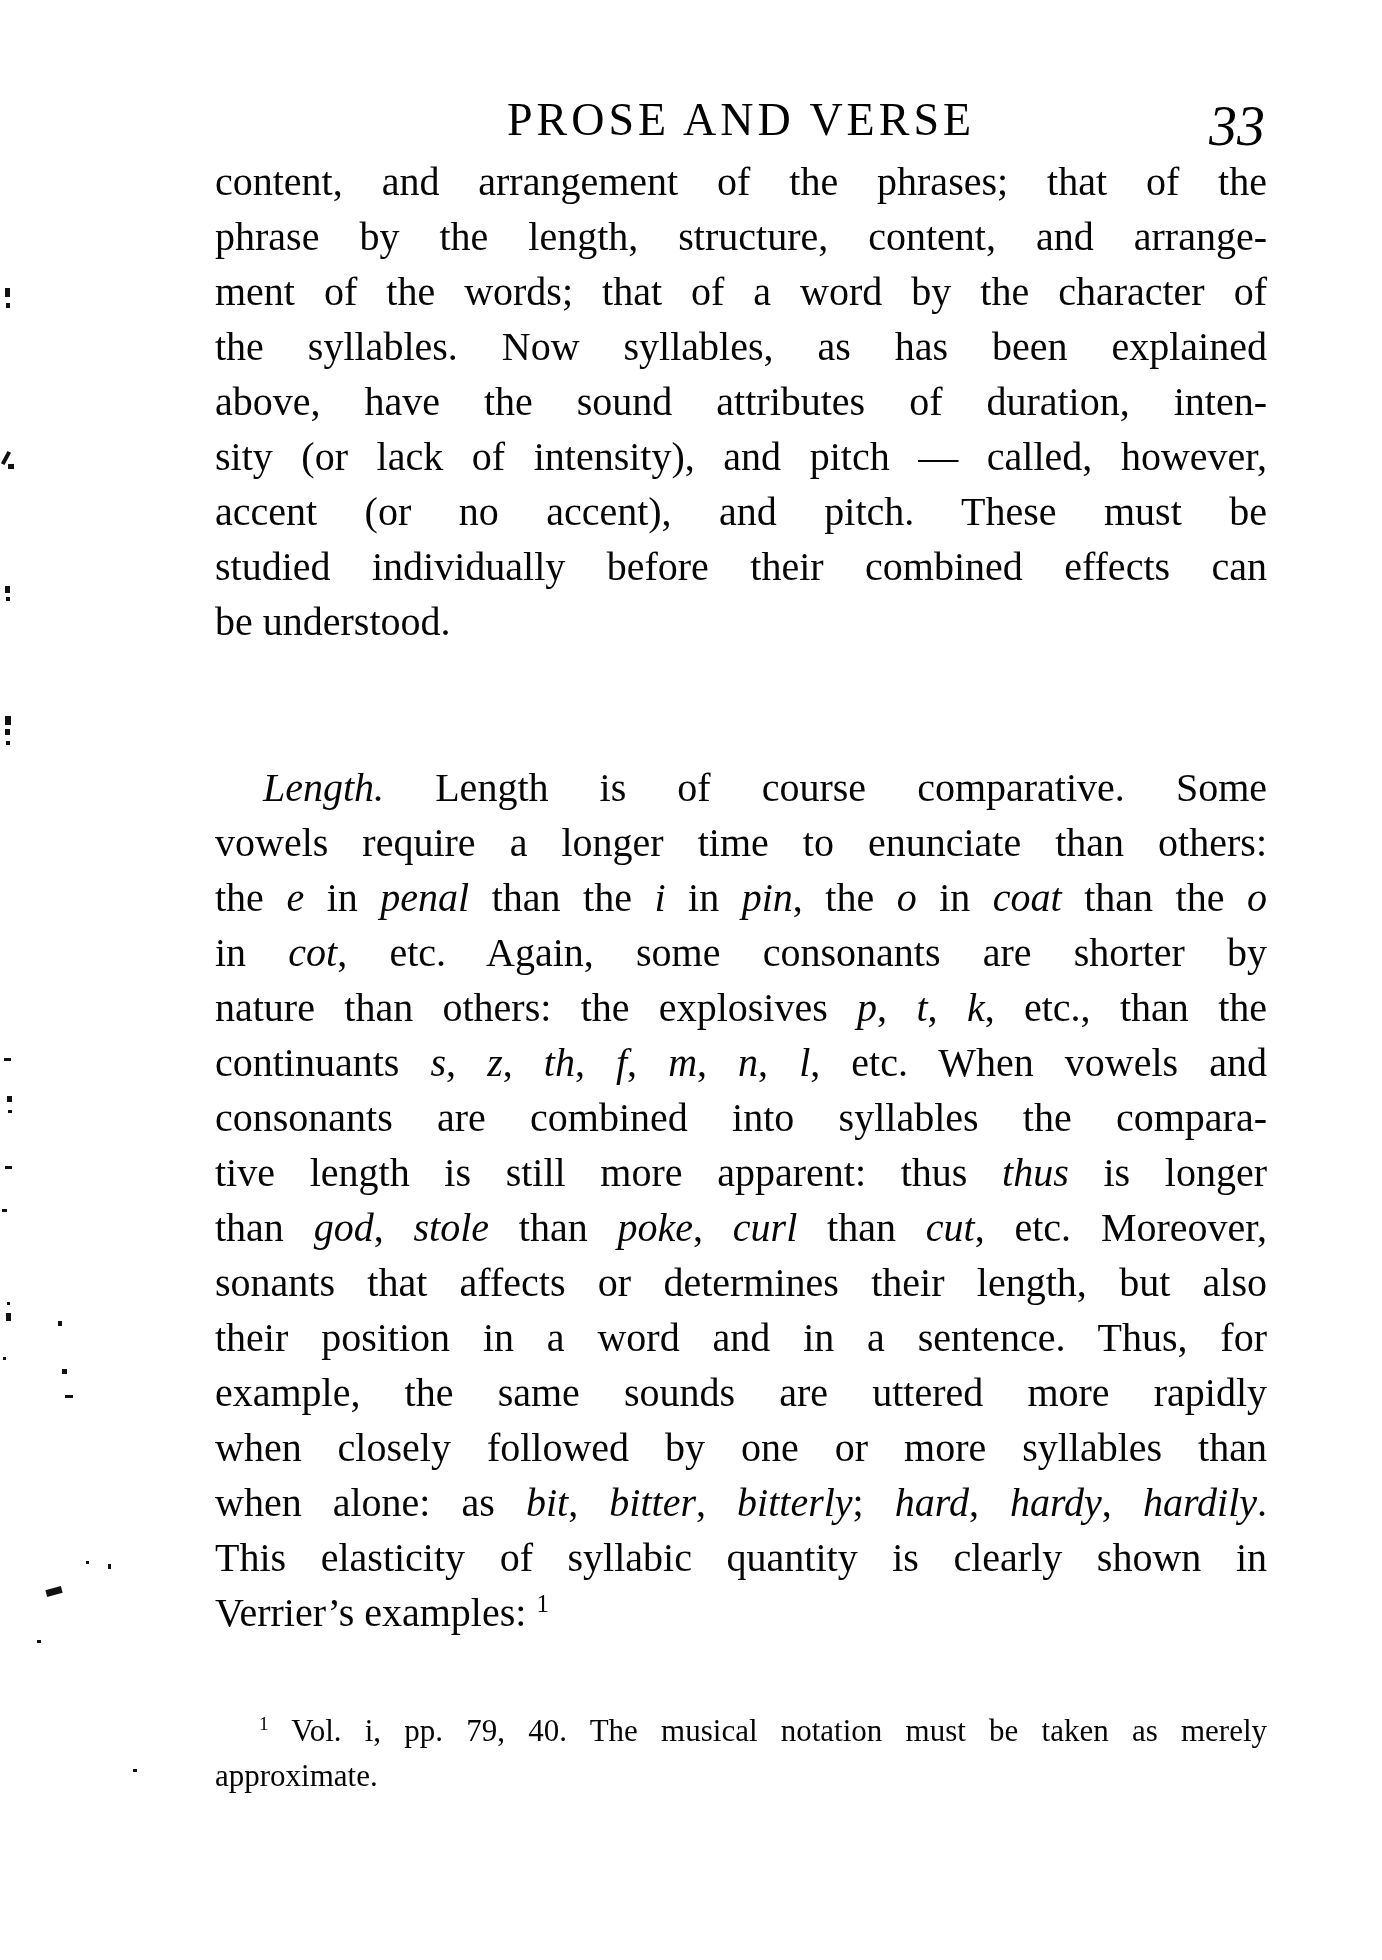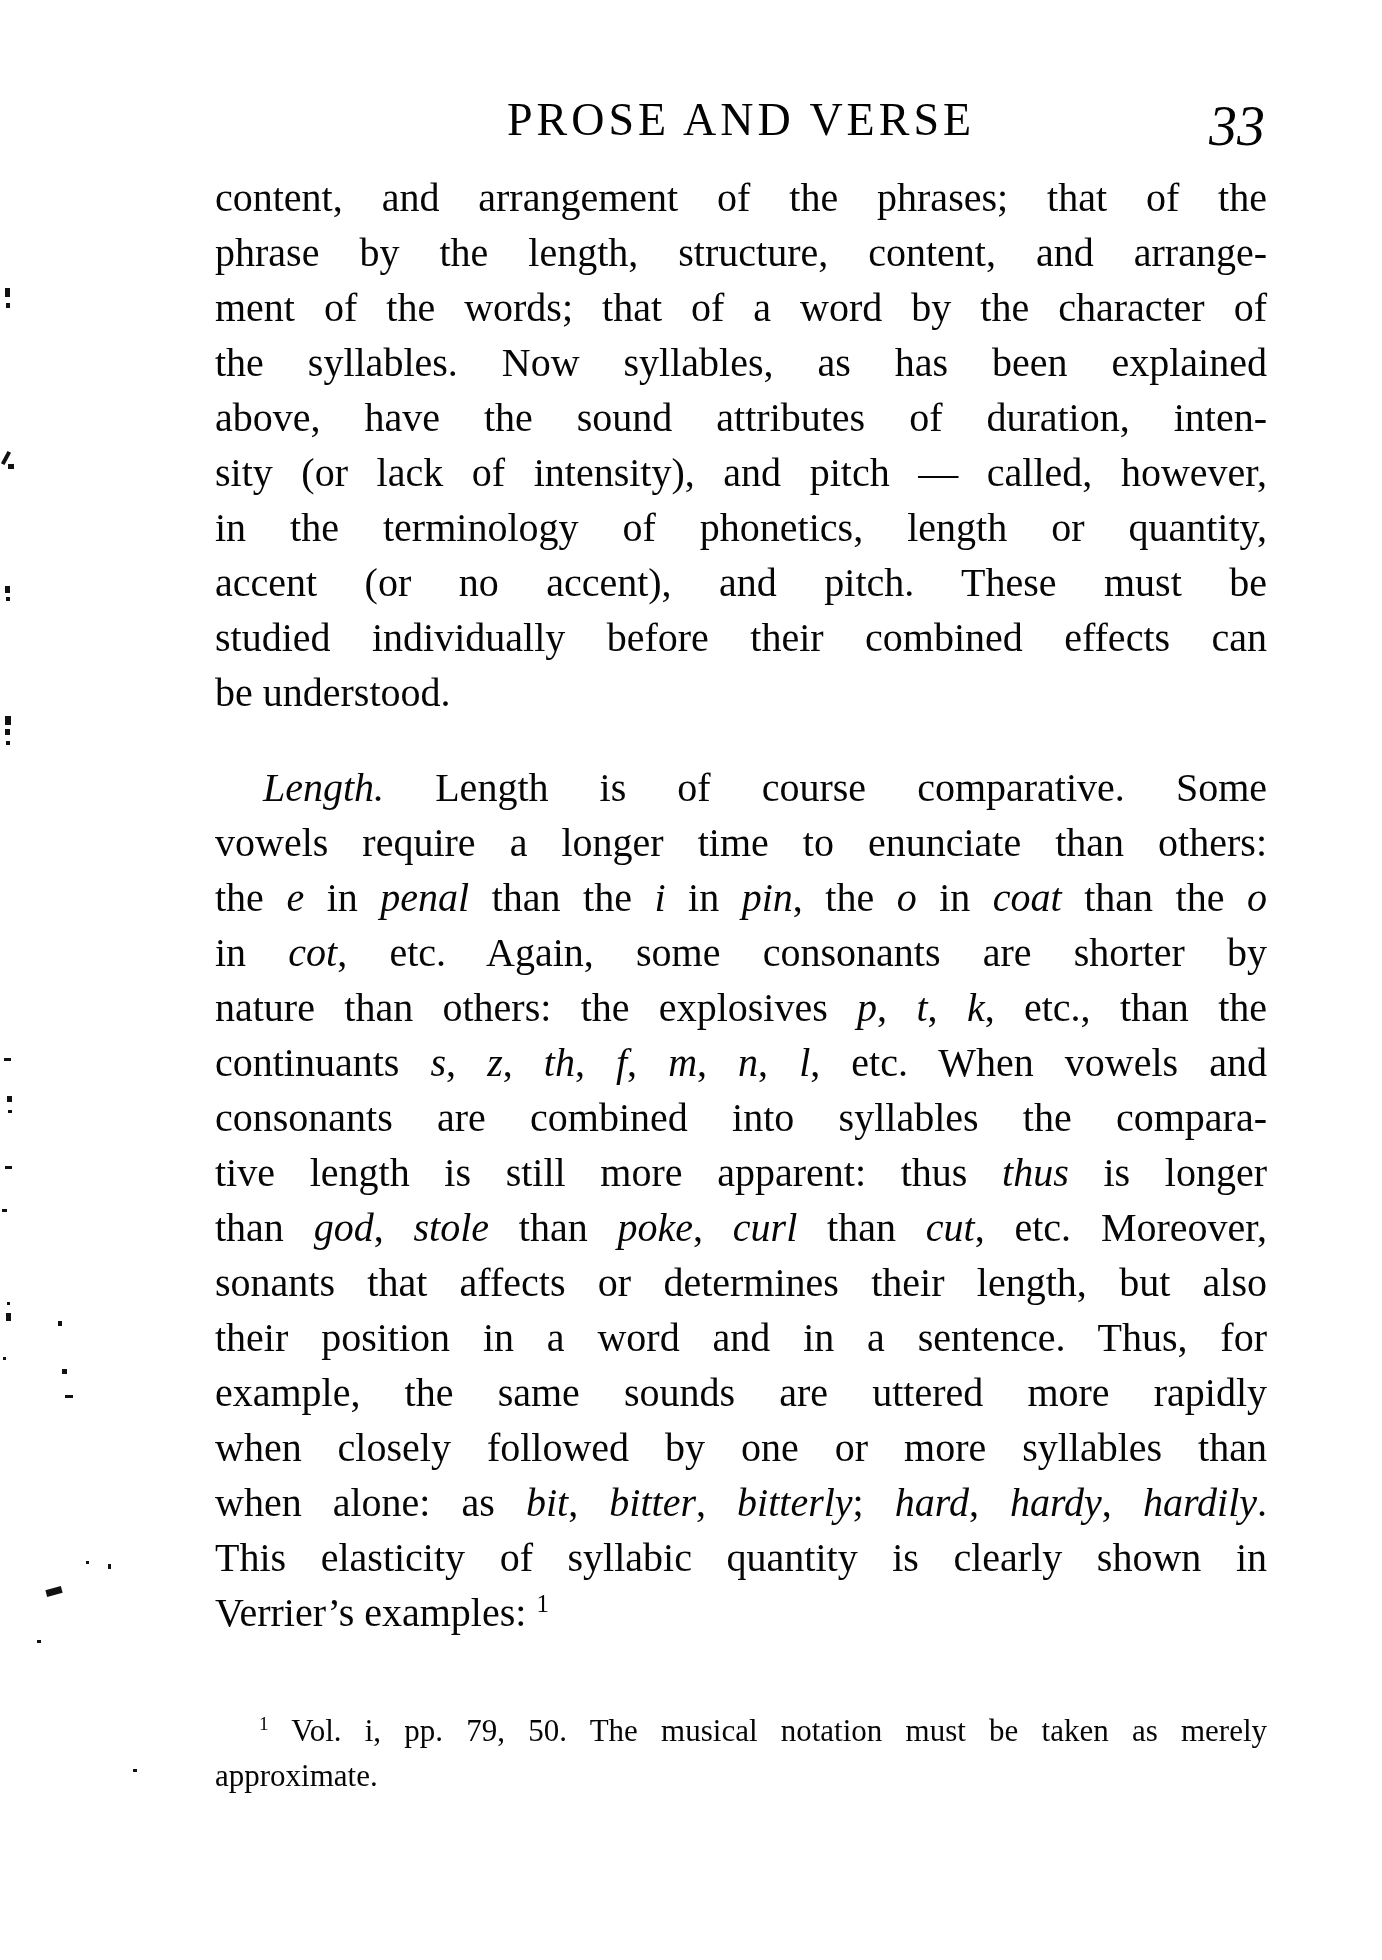--- a/index.html
+++ b/index.html
@@ -26,7 +26,7 @@
   .textblock{
     position:absolute;left:215px;width:1052px;
   }
-  .para1{top:170px;}
+  .para1{top:154px;}
   .para2{top:760px;}
   .footnote{top:1708px;}
   .tl{

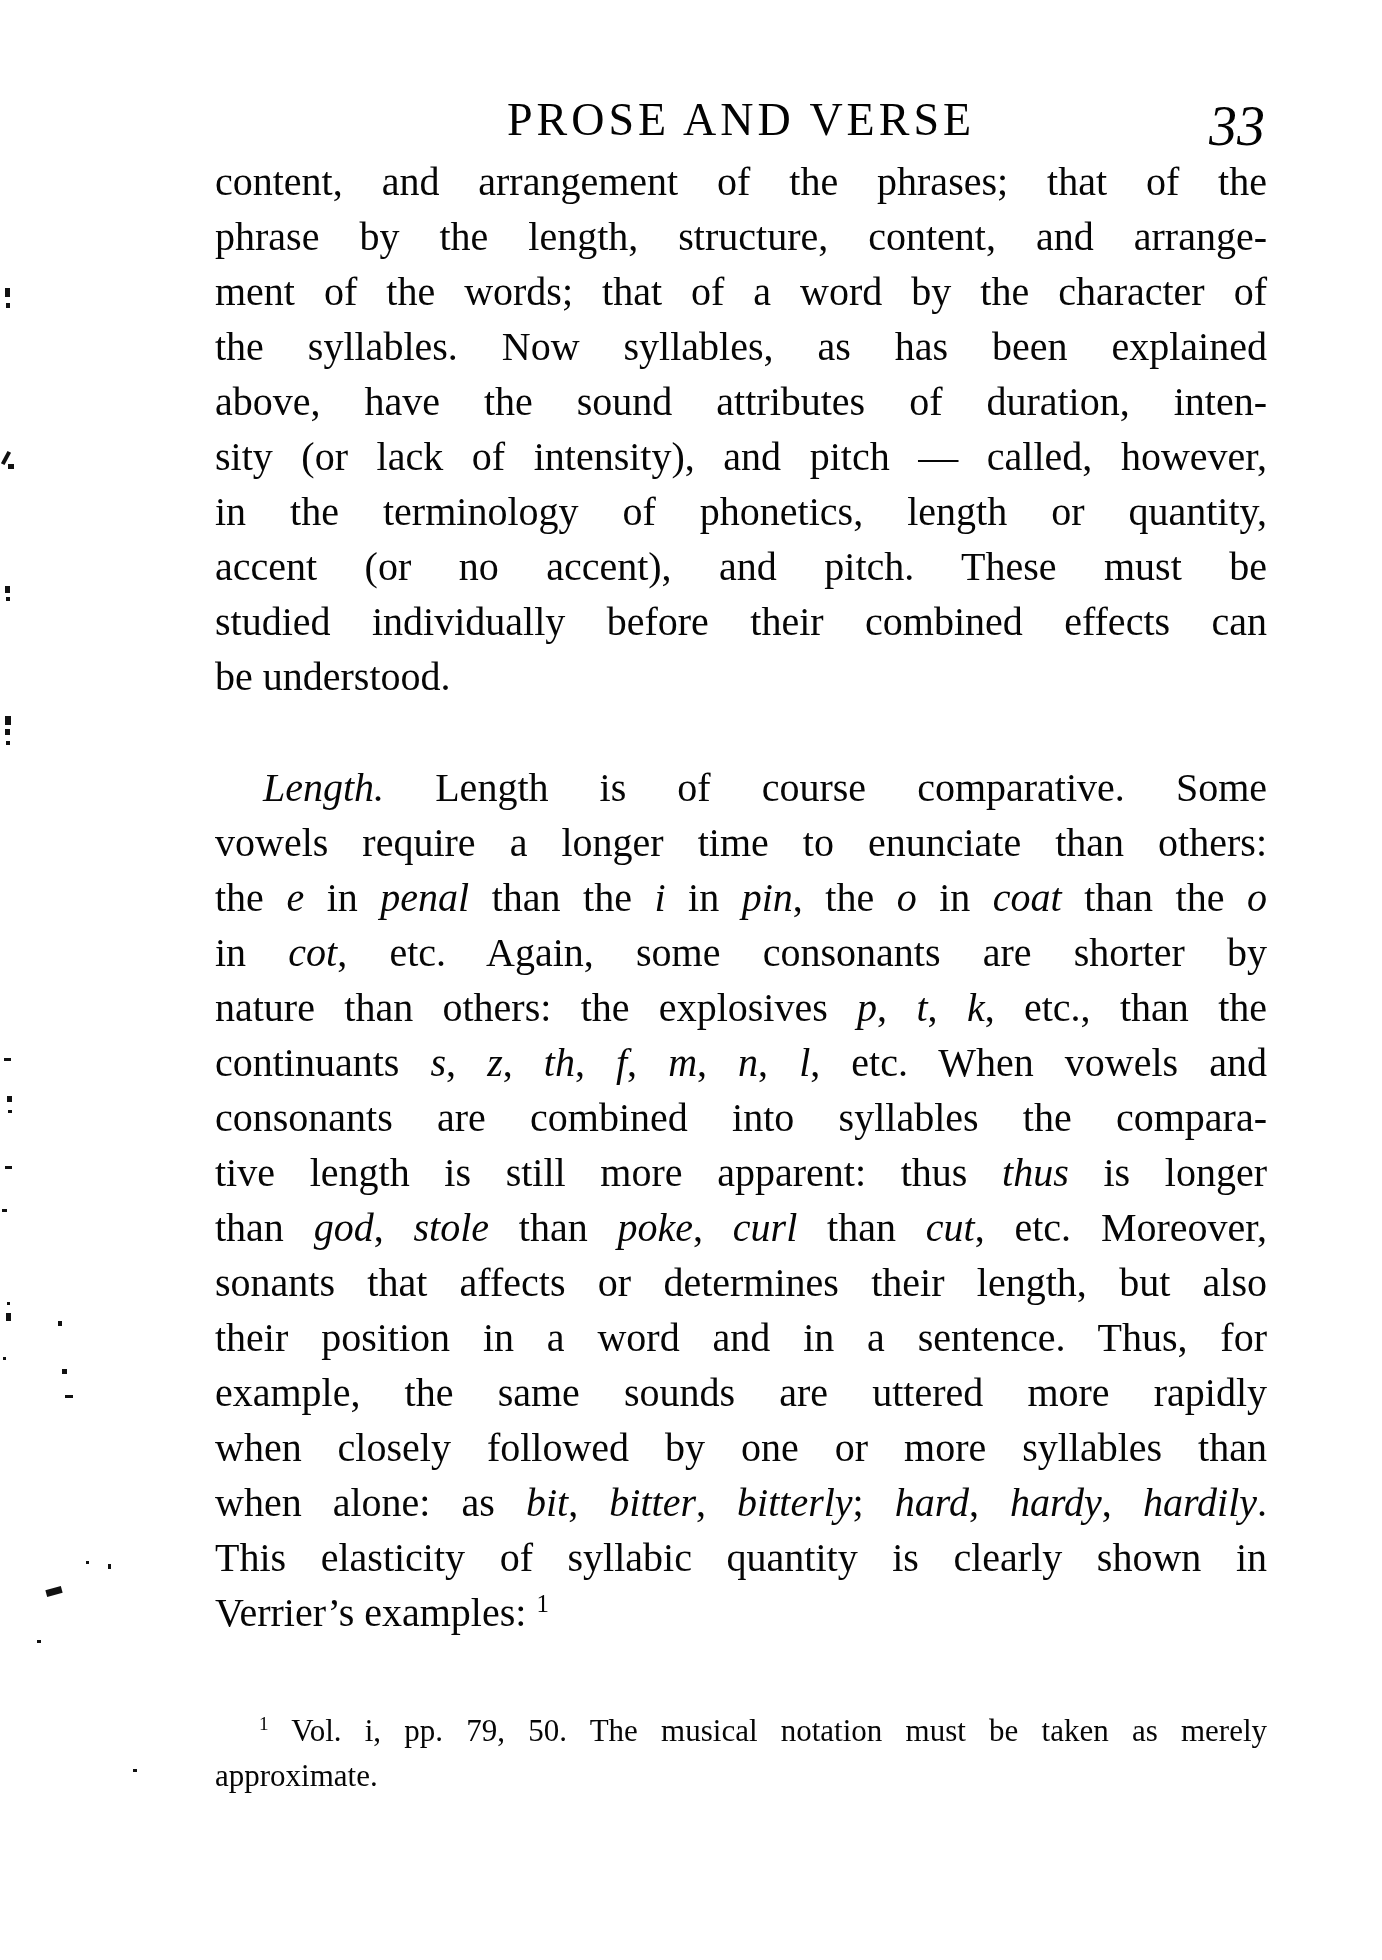--- a/index.html
+++ b/index.html
@@ -59,7 +59,6 @@
       <div class="tl"><span class="">the syllables. Now syllables, as has been explained</span></div>
       <div class="tl"><span class="">above, have the sound attributes of duration, inten-</span></div>
       <div class="tl"><span class="">sity (or lack of intensity), and pitch — called, however,</span></div>
-      <div class="tl"><span class="">in the terminology of phonetics, length or quantity,</span></div>
       <div class="tl"><span class="">accent (or no accent), and pitch. These must be</span></div>
       <div class="tl"><span class="">studied individually before their combined effects can</span></div>
       <div class="tl noj"><span class="">be understood.</span></div>

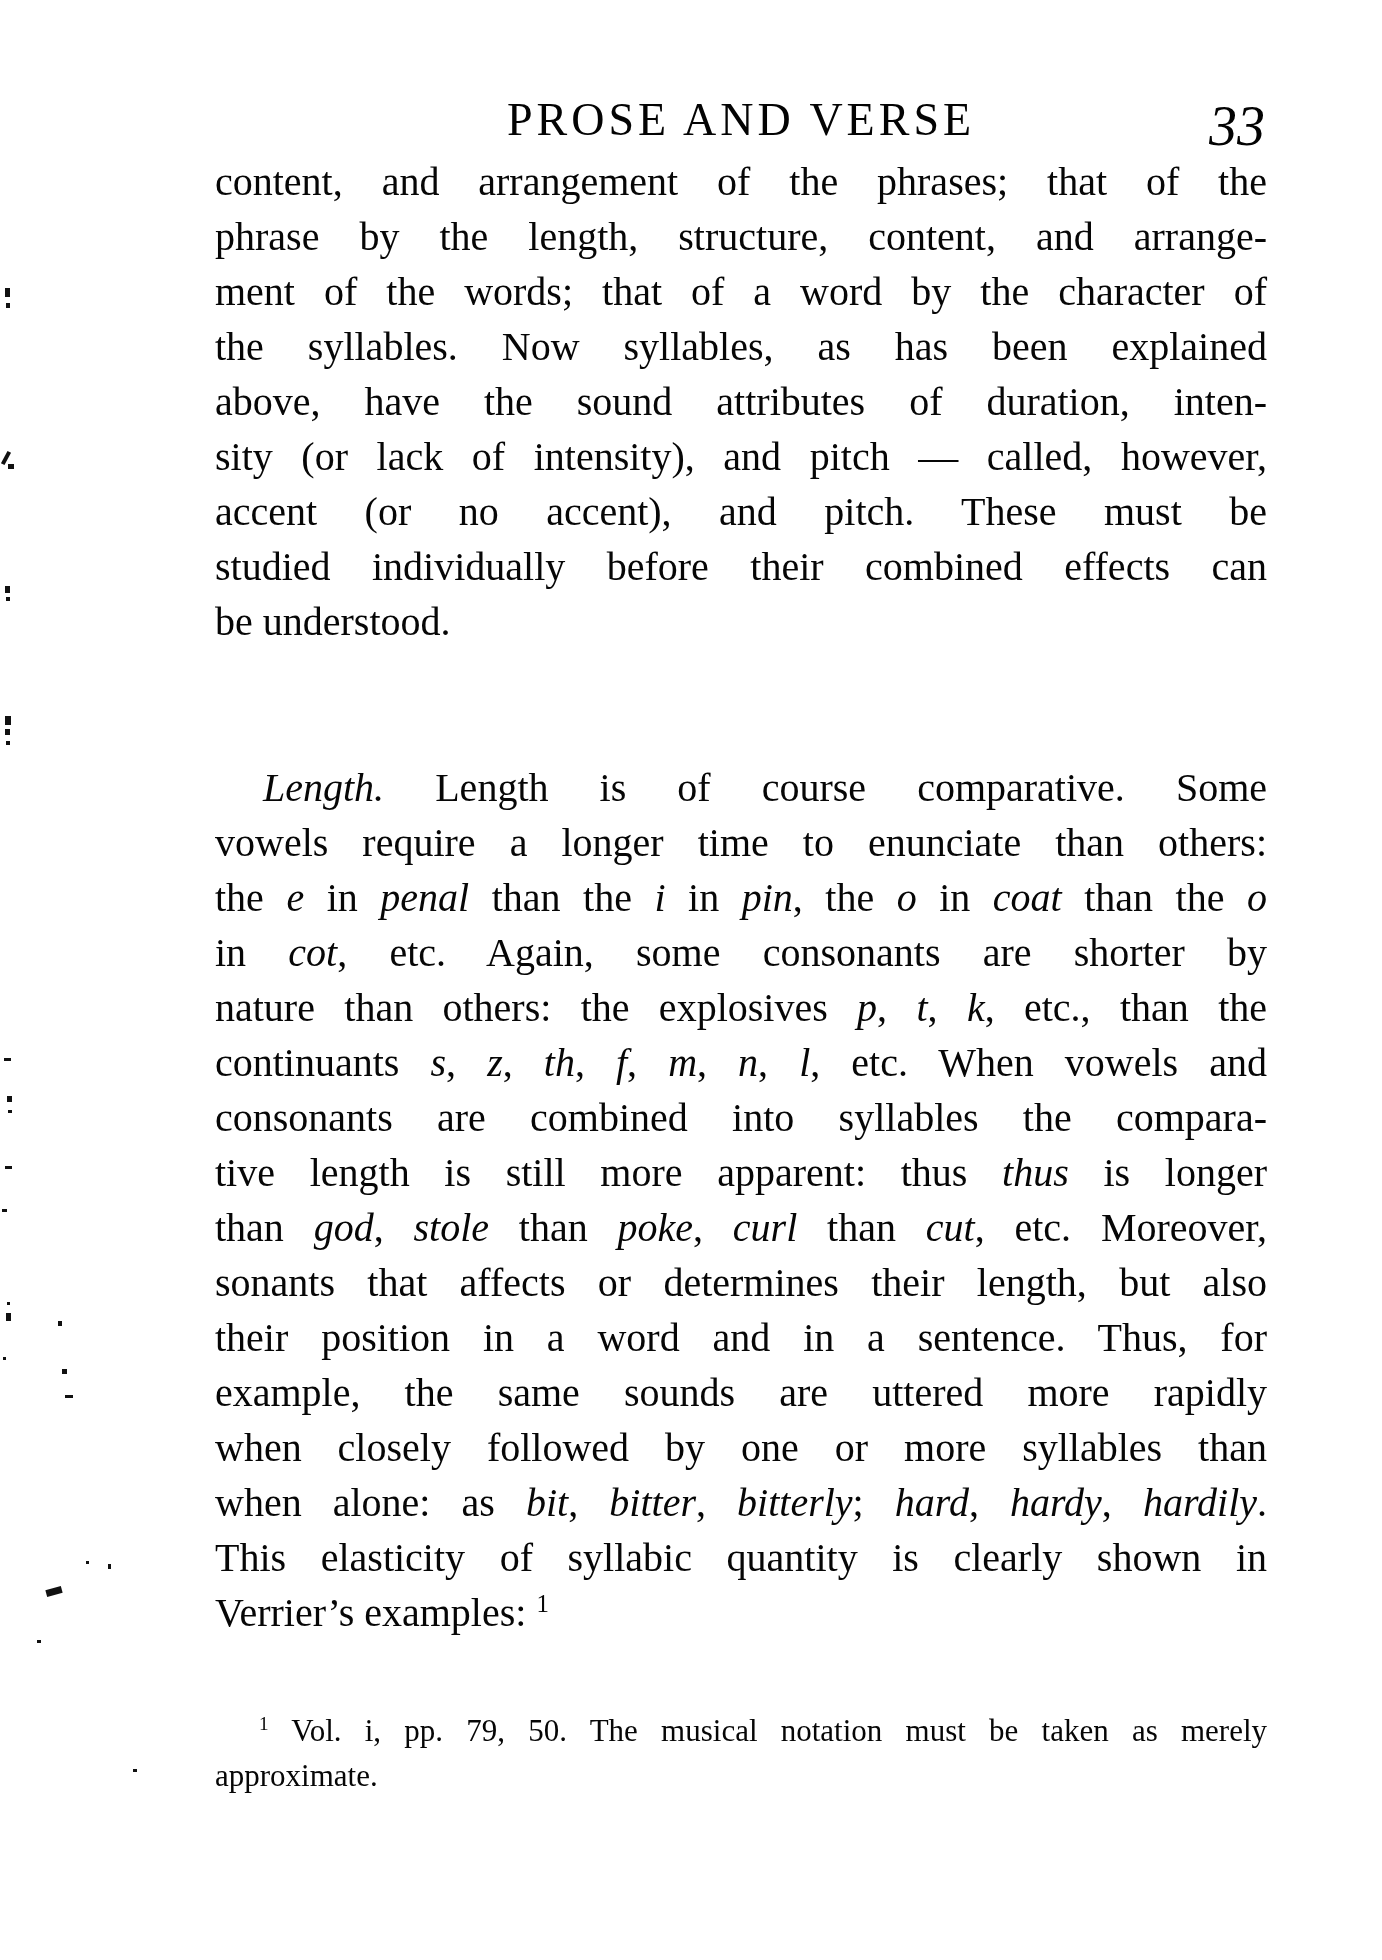--- a/index.html
+++ b/index.html
@@ -84,7 +84,7 @@
     </div>
 
   <div id="footnote" class="textblock footnote">
-      <div class="tl ind"><span class="sup">1</span><span class=""> Vol. i, pp. 79, 50. The musical notation must be taken as merely</span></div>
+      <div class="tl ind"><span class="sup">1</span><span class=""> Vol. i, pp. 79, 40. The musical notation must be taken as merely</span></div>
       <div class="tl noj"><span class="">approximate.</span></div>
     </div>
 

